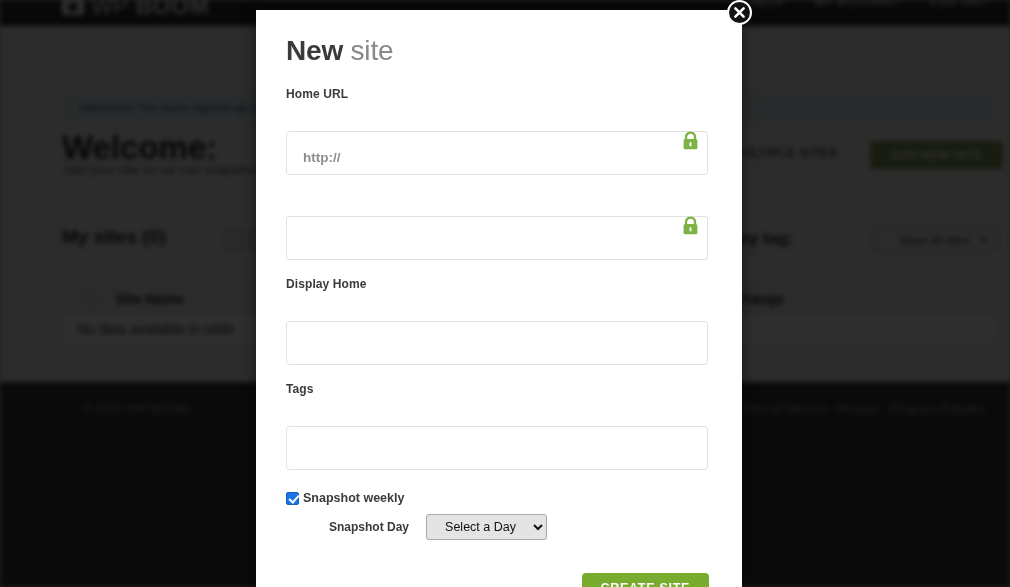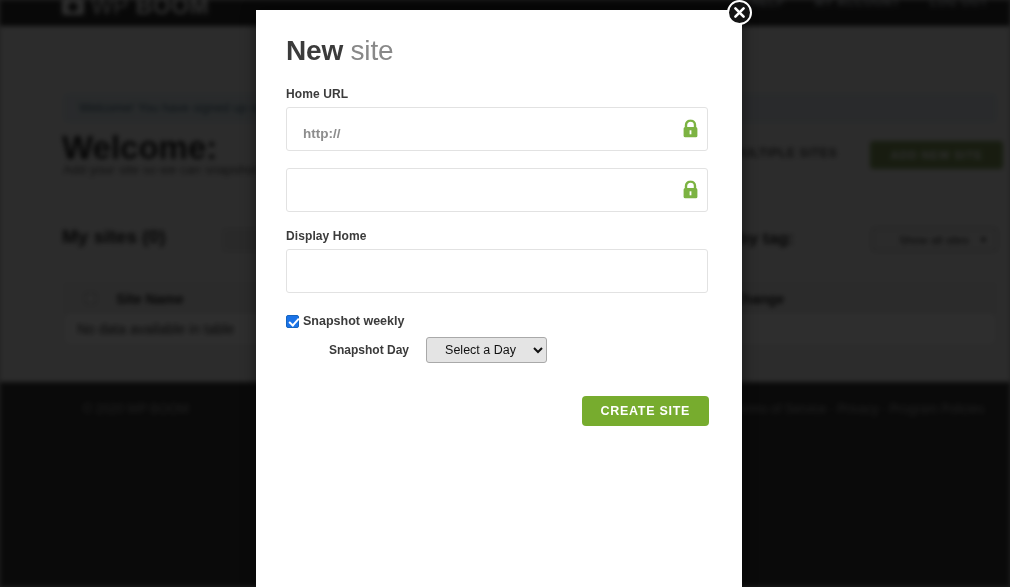--- a/index.html
+++ b/index.html
@@ -162,6 +162,7 @@
     font-size: 13.5px; font-weight: 700; color: #888;
     padding: 8px 40px 0 16px;
     outline: none;
+    margin-top: 24px;
   }
   .field-input::placeholder { color: #8d8d8d; font-weight: 700; opacity: 1; }
   .lock-icon {

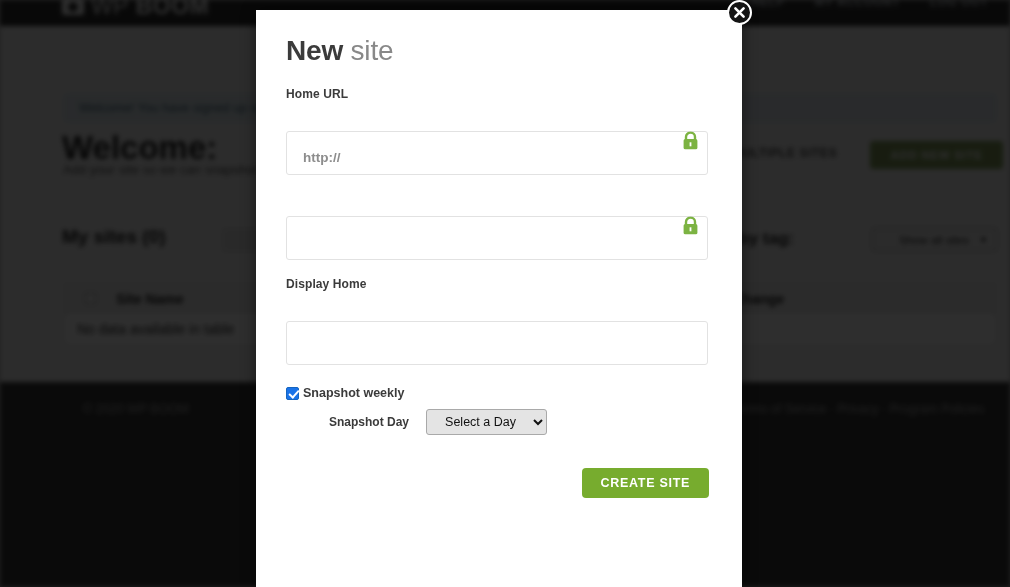--- a/index.html
+++ b/index.html
@@ -311,6 +311,12 @@
         </div>
       </div>
 
+      <div class="field">
+        <div class="field-label">Tags</div>
+        <div class="field-wrap">
+          <input class="field-input" type="text" placeholder="" style="">
+        </div>
+      </div>
 
       <div class="checkrow">
         <span class="cb"></span>

